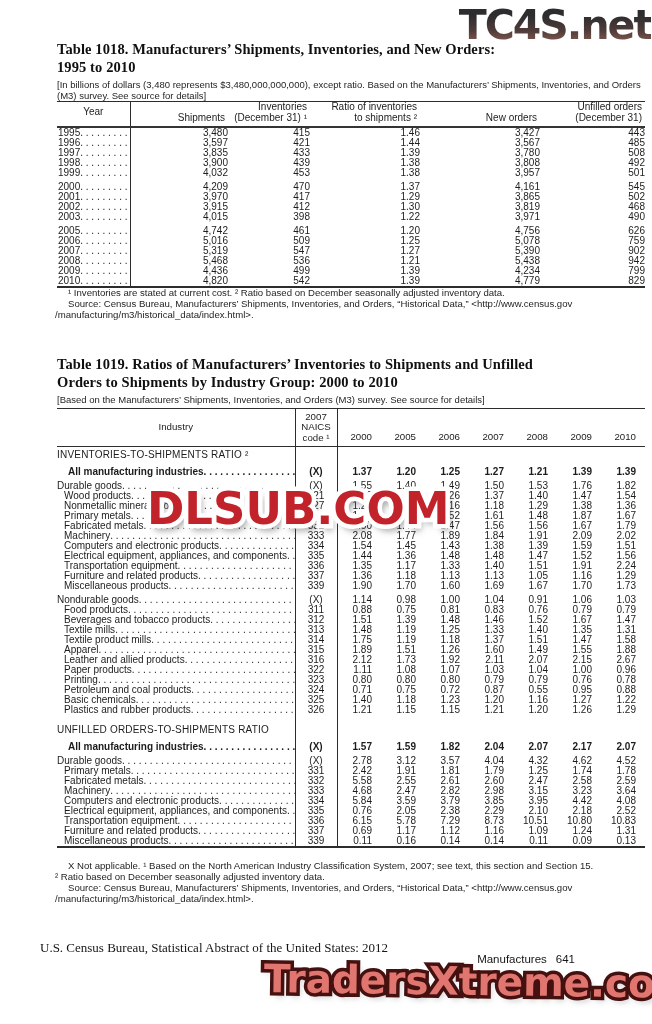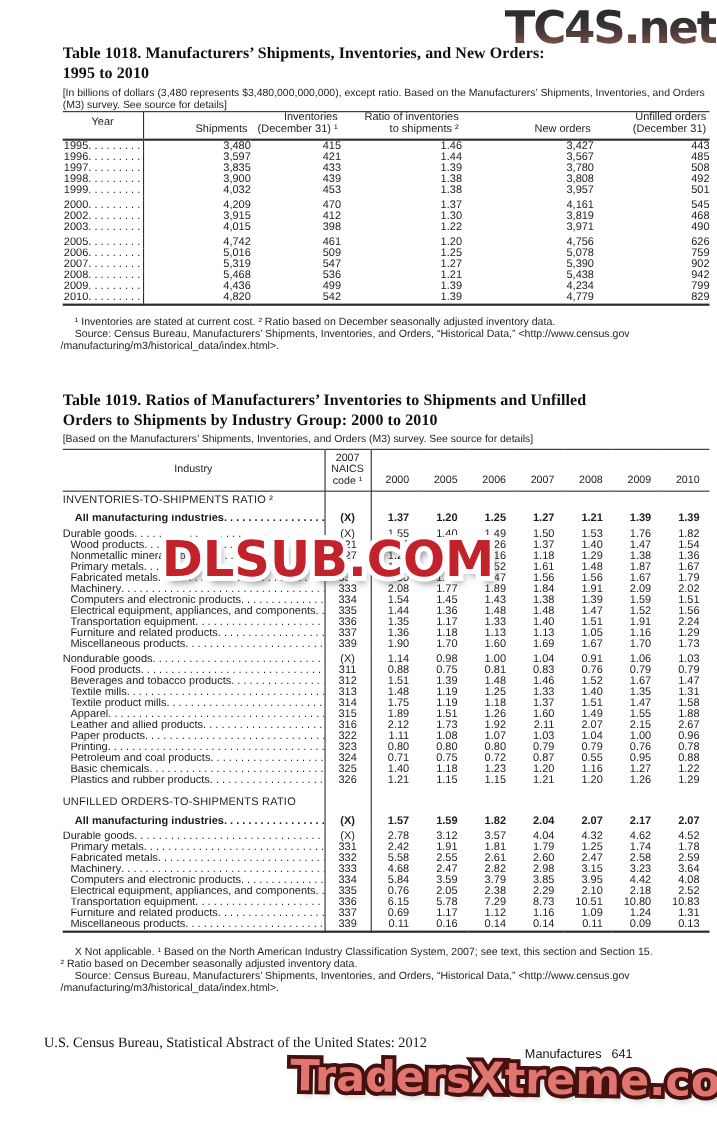--- a/index.html
+++ b/index.html
@@ -200,6 +200,19 @@
       <tr>
         <td class="c-year">
           <div class="leader">
+            <span class="lab">2001</span>
+            <span class="dots"></span>
+          </div>
+        </td>
+        <td class="num">3,970</td>
+        <td class="num">417</td>
+        <td class="num">1.29</td>
+        <td class="num">3,865</td>
+        <td class="num">502</td>
+      </tr>
+      <tr>
+        <td class="c-year">
+          <div class="leader">
             <span class="lab">2002</span>
             <span class="dots"></span>
           </div>

